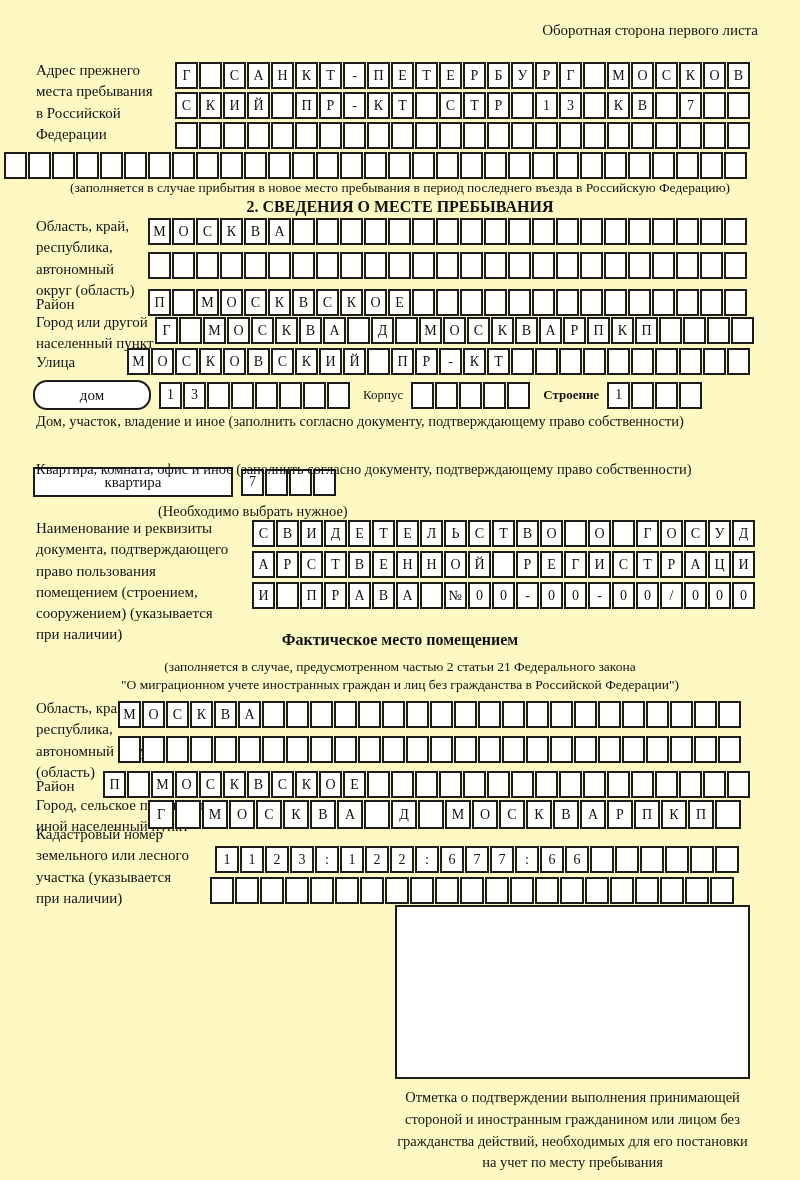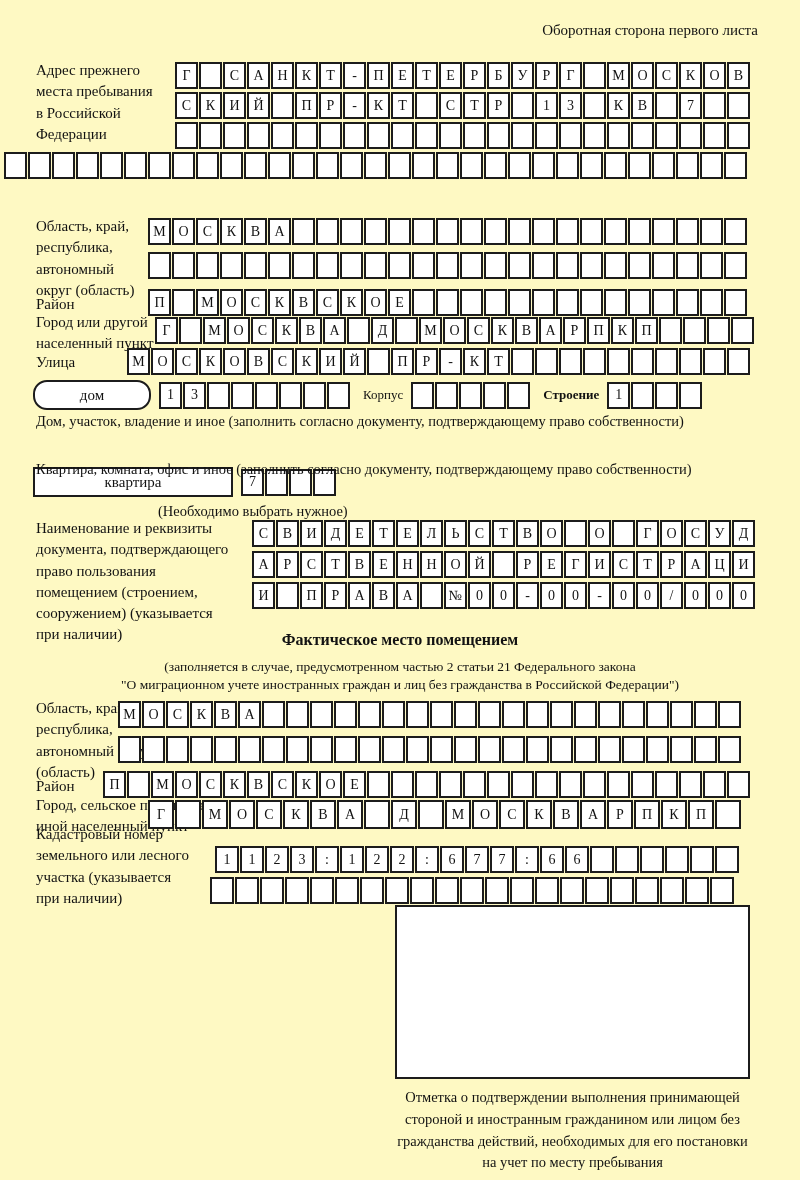--- a/index.html
+++ b/index.html
@@ -156,6 +156,7 @@
       <span class="cell"></span>
       <span class="cell"></span>
     </div>
+  <div class="abs note center" style="top:180px;">(заполняется в случае прибытия в новое место пребывания в период последнего въезда в Российскую Федерацию)</div>
 
 
   <div class="abs lbl" style="left:36px;top:216px;width:120px;">Область, край,

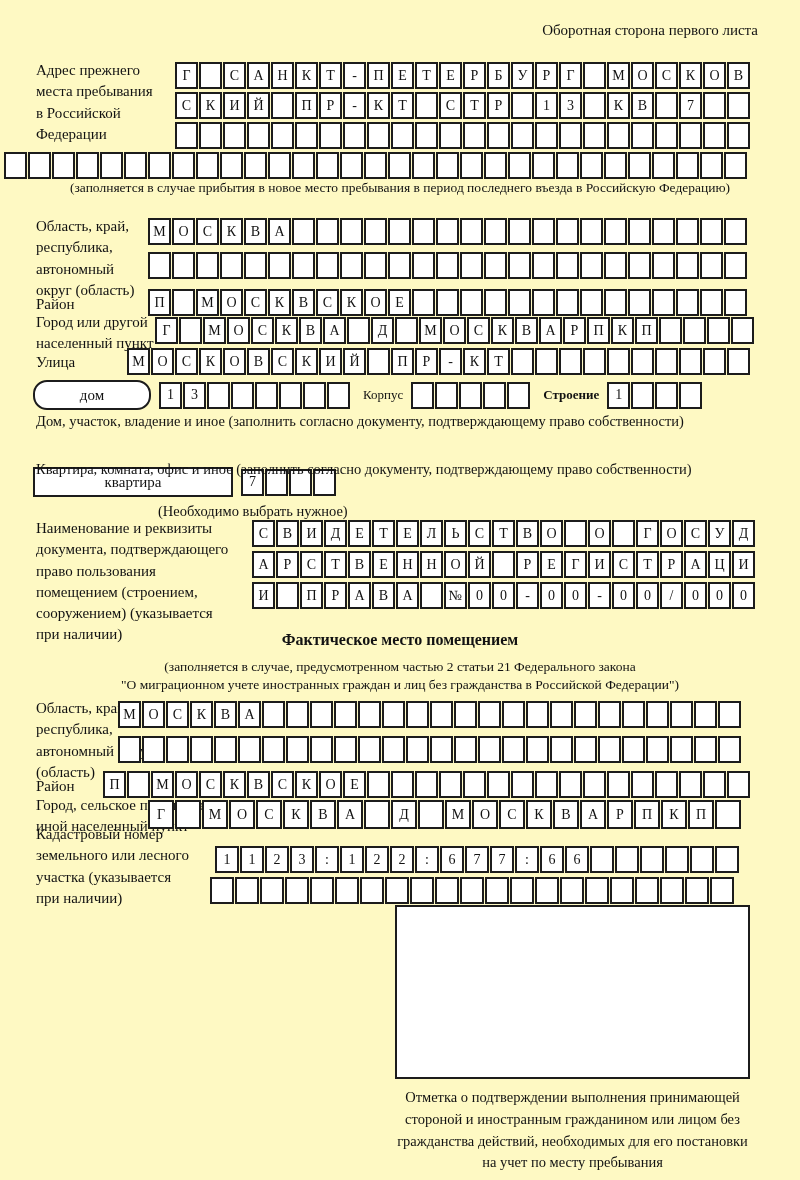--- a/index.html
+++ b/index.html
@@ -158,6 +158,7 @@
     </div>
   <div class="abs note center" style="top:180px;">(заполняется в случае прибытия в новое место пребывания в период последнего въезда в Российскую Федерацию)</div>
 
+  <div class="abs bold center" style="top:198px;font-size:16px;">2. СВЕДЕНИЯ О МЕСТЕ ПРЕБЫВАНИЯ</div>
 
   <div class="abs lbl" style="left:36px;top:216px;width:120px;">Область, край,
 республика,

